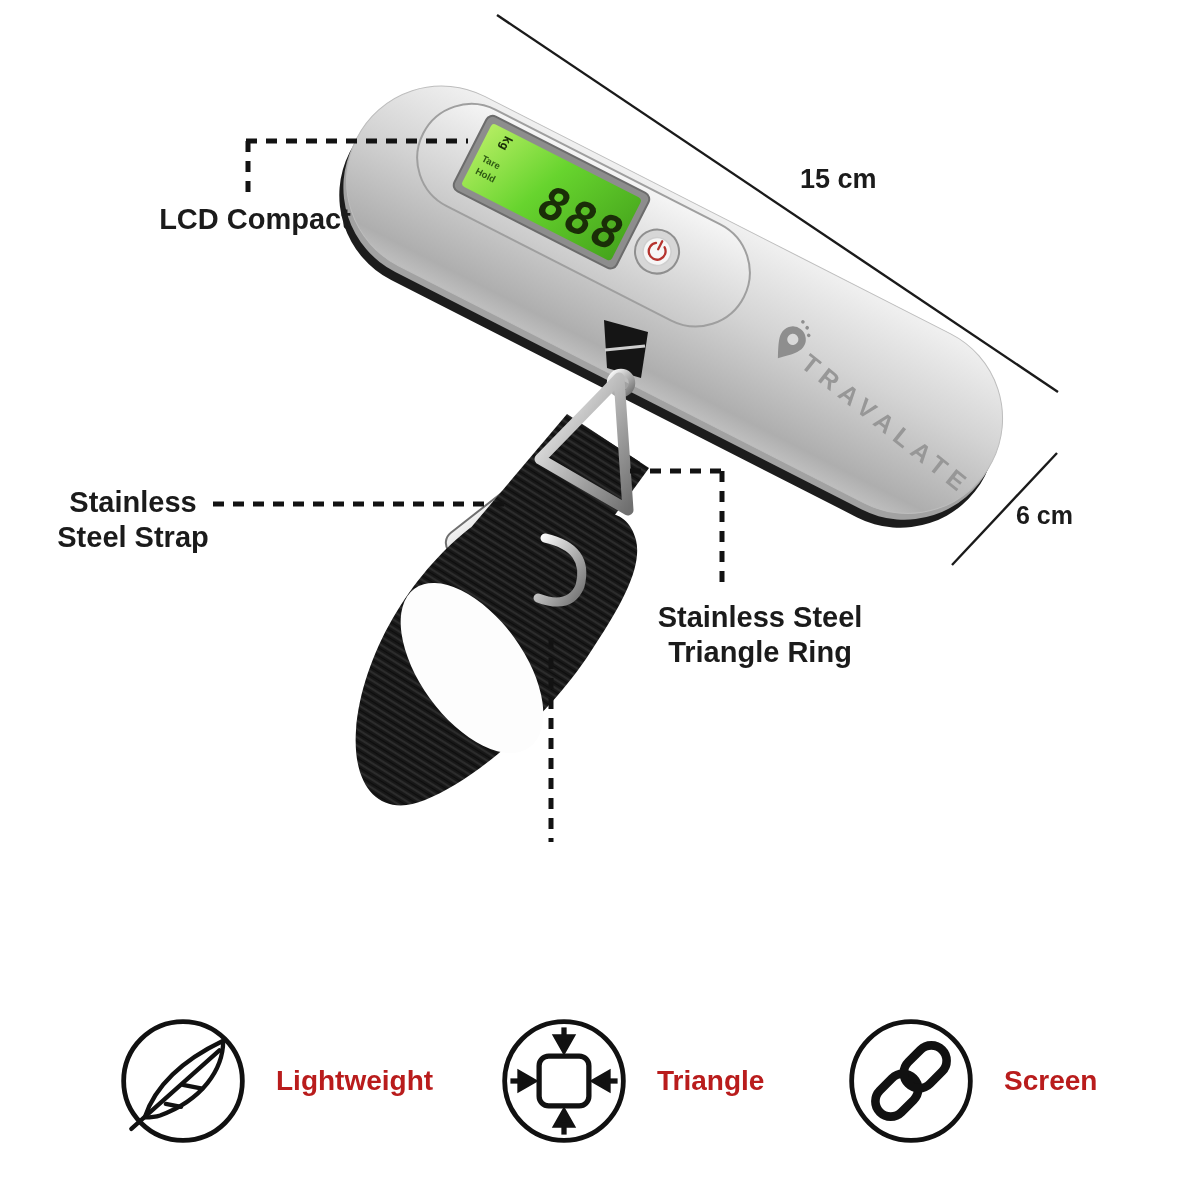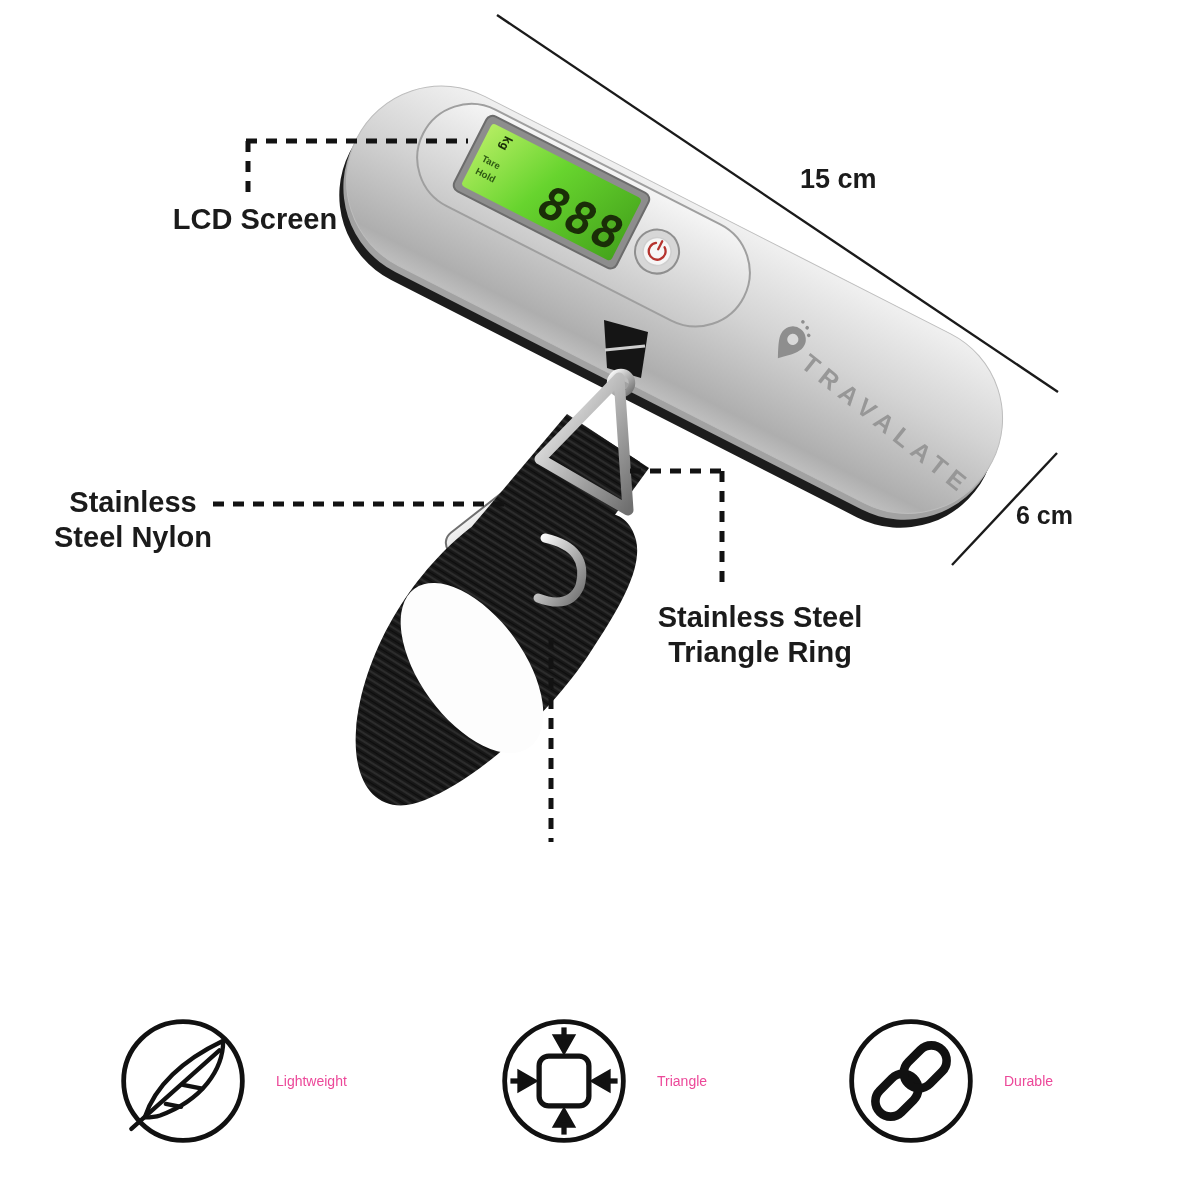--- a/index.html
+++ b/index.html
@@ -134,7 +134,7 @@
   </g>
 </svg>
 
-<div class="lbl" id="lbl-lcd">LCD Screen</div>
+<div class="lbl" id="lbl-lcd">LCD Compact</div>
 
 <div class="lbl" id="lbl-hook">
   <div>Stainless</div>

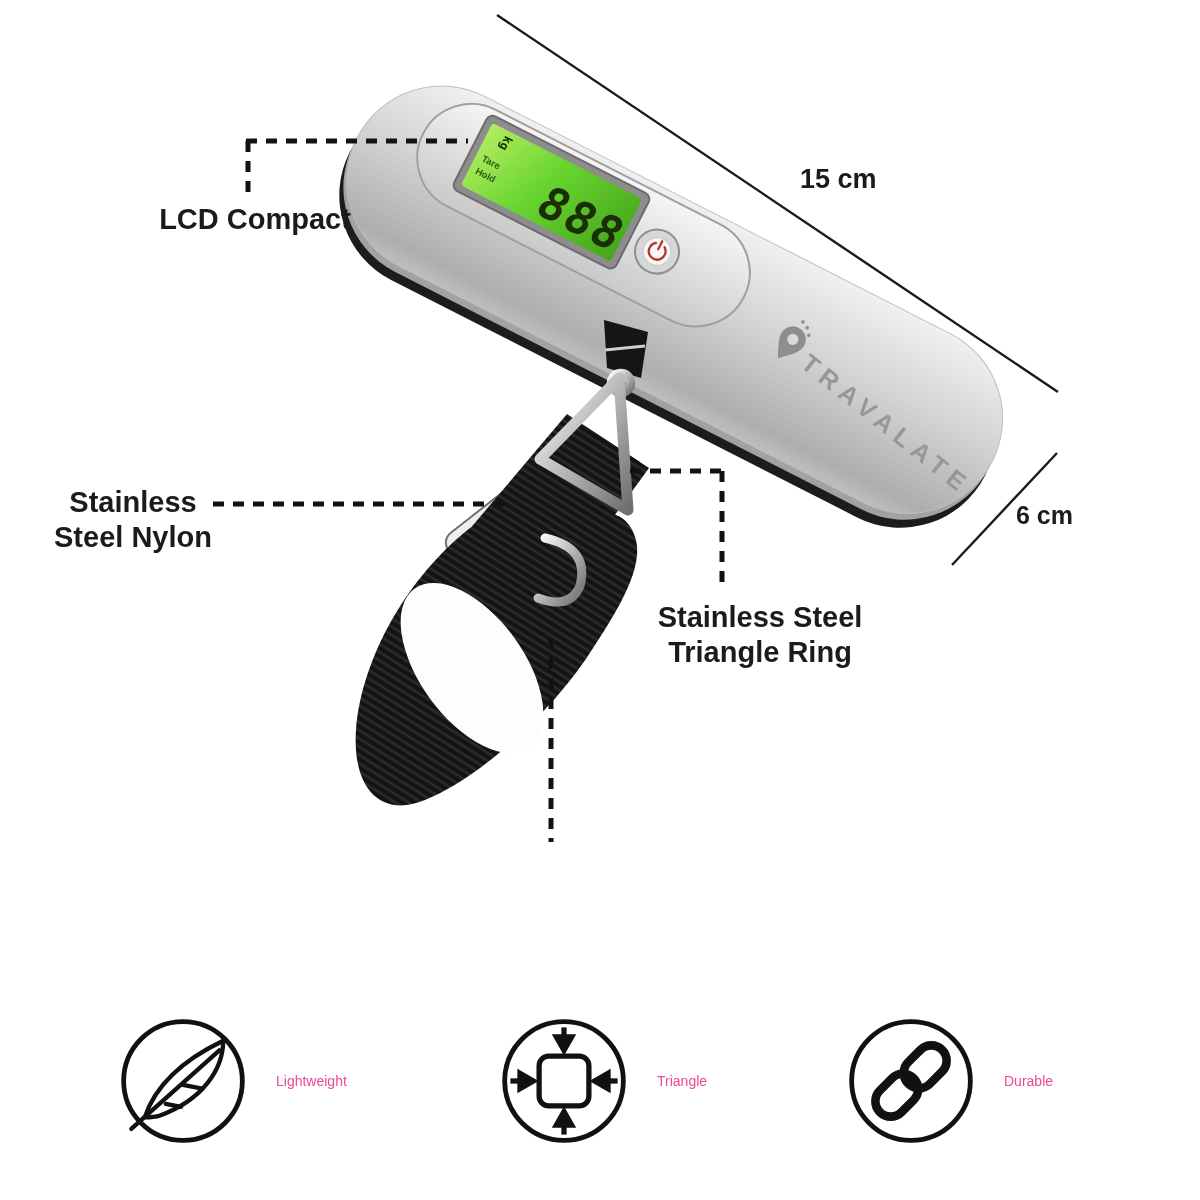--- a/index.html
+++ b/index.html
@@ -138,7 +138,7 @@
 
 <div class="lbl" id="lbl-hook">
   <div>Stainless</div>
-  <div>Steel Nylon</div>
+  <div>Steel Strap</div>
 </div>
 
 <div class="lbl" id="lbl-ring">

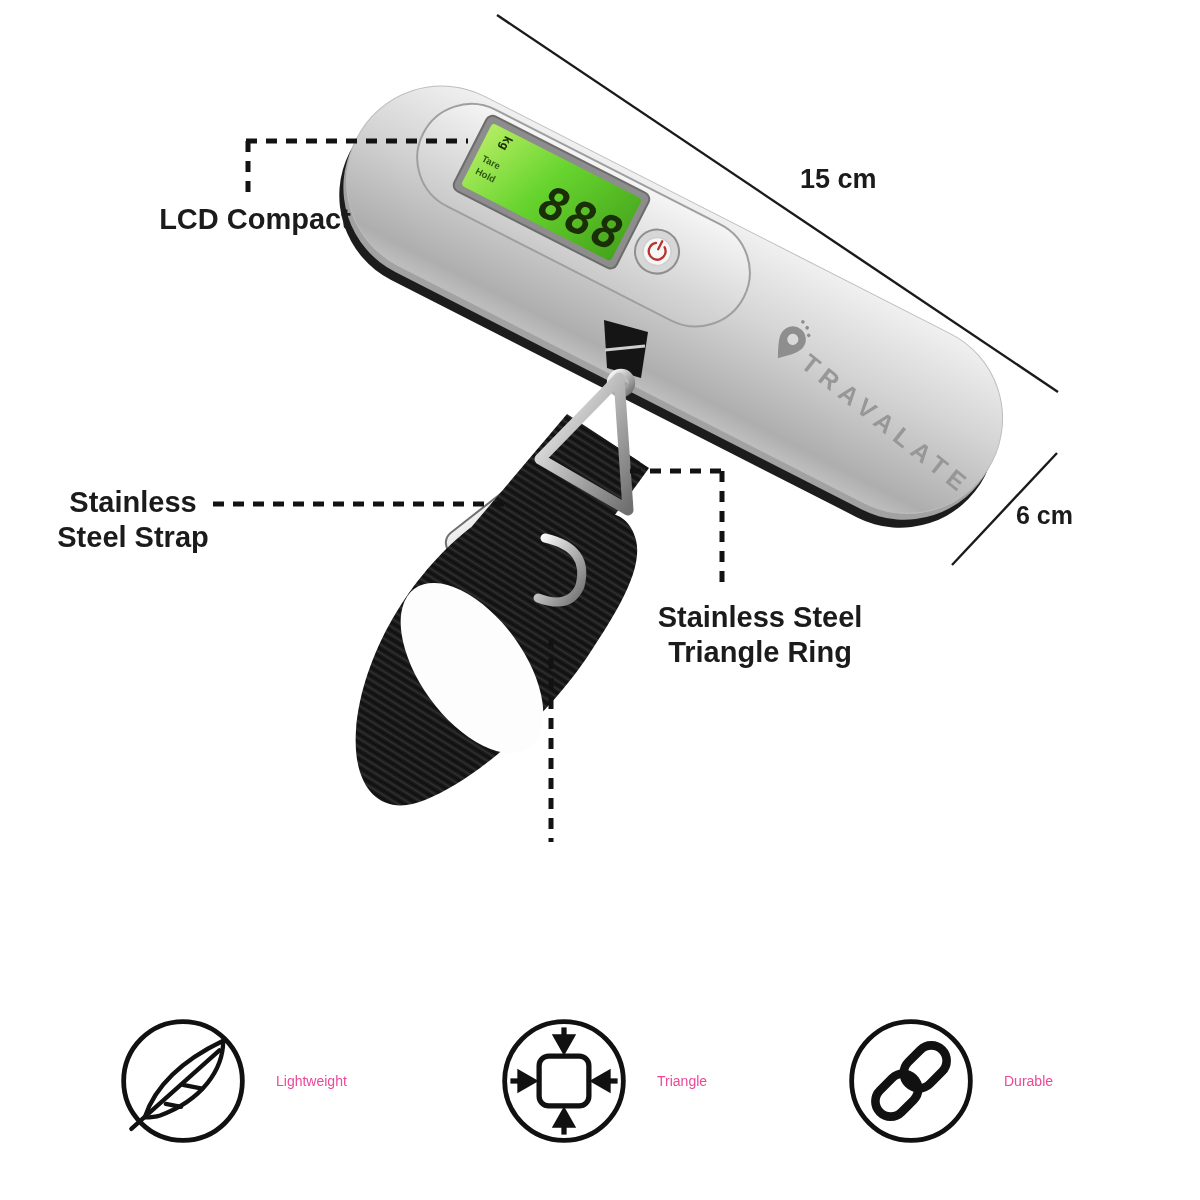--- a/index.html
+++ b/index.html
@@ -17,7 +17,7 @@
   #feat-1{left:116px;top:1014px;}
   #feat-2{left:497px;top:1014px;}
   #feat-3{left:844px;top:1014px;}
-  .feature .cap{font-weight:400;font-size:14px;color:#ec4899;}
+  .feature .cap{font-weight:700;font-size:28px;color:#b91c1c;}
   .ico{width:134px;height:134px;display:block;}
 </style>
 </head>

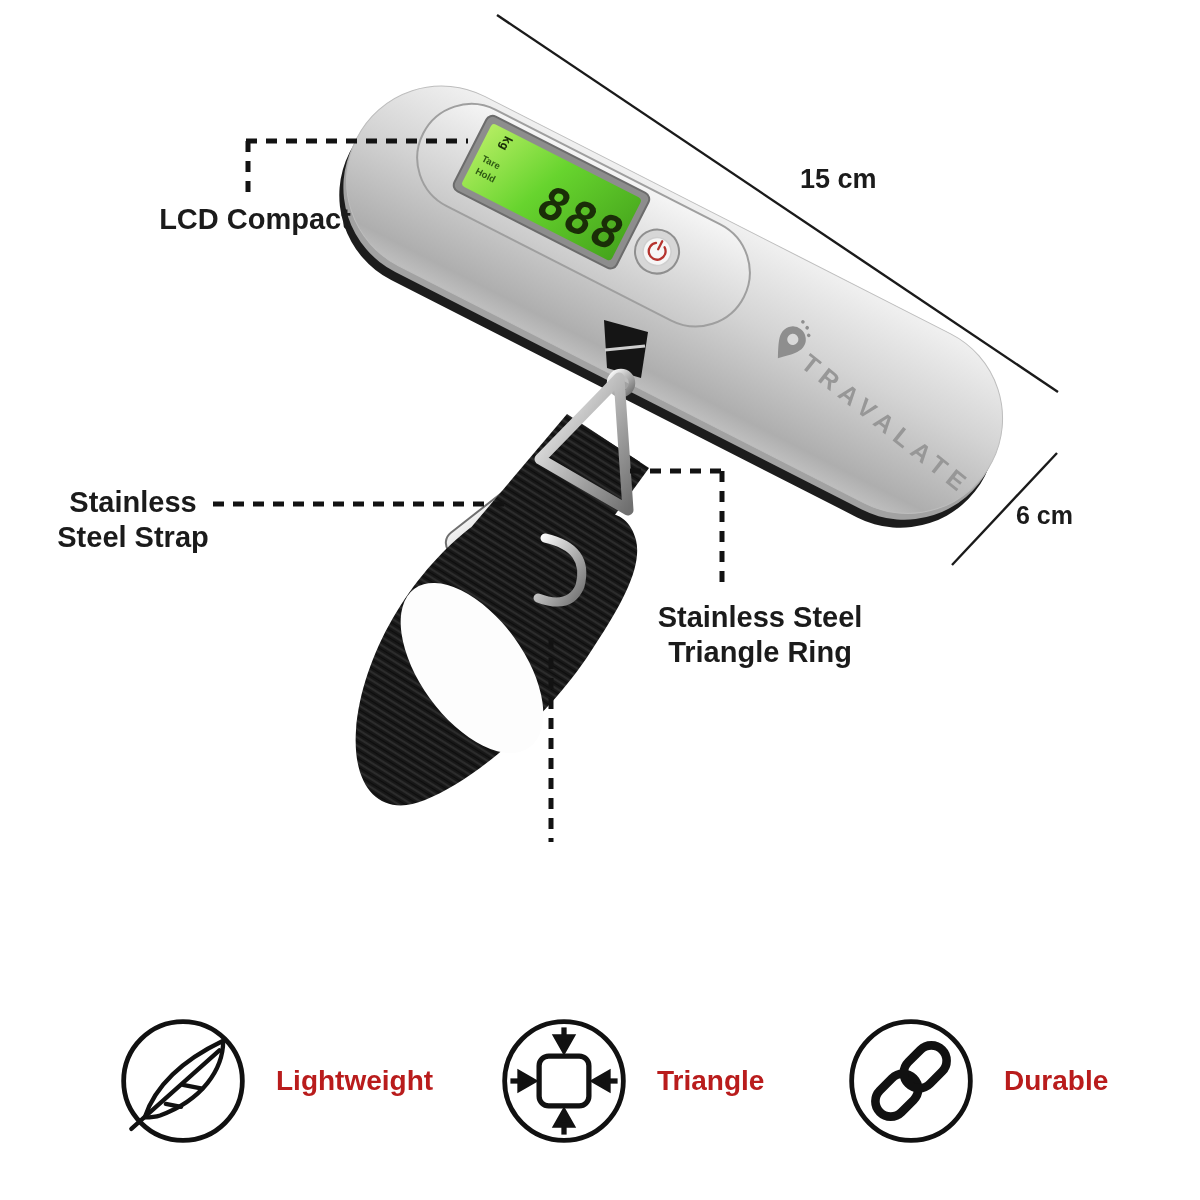--- a/index.html
+++ b/index.html
@@ -189,7 +189,7 @@
       <rect x="-4" y="-16" width="50" height="32" rx="16"></rect>
     </g>
   </svg>
-  <span class="cap">Durable</span>
+  <span class="cap">Screen</span>
 </div>
 
 </div>

